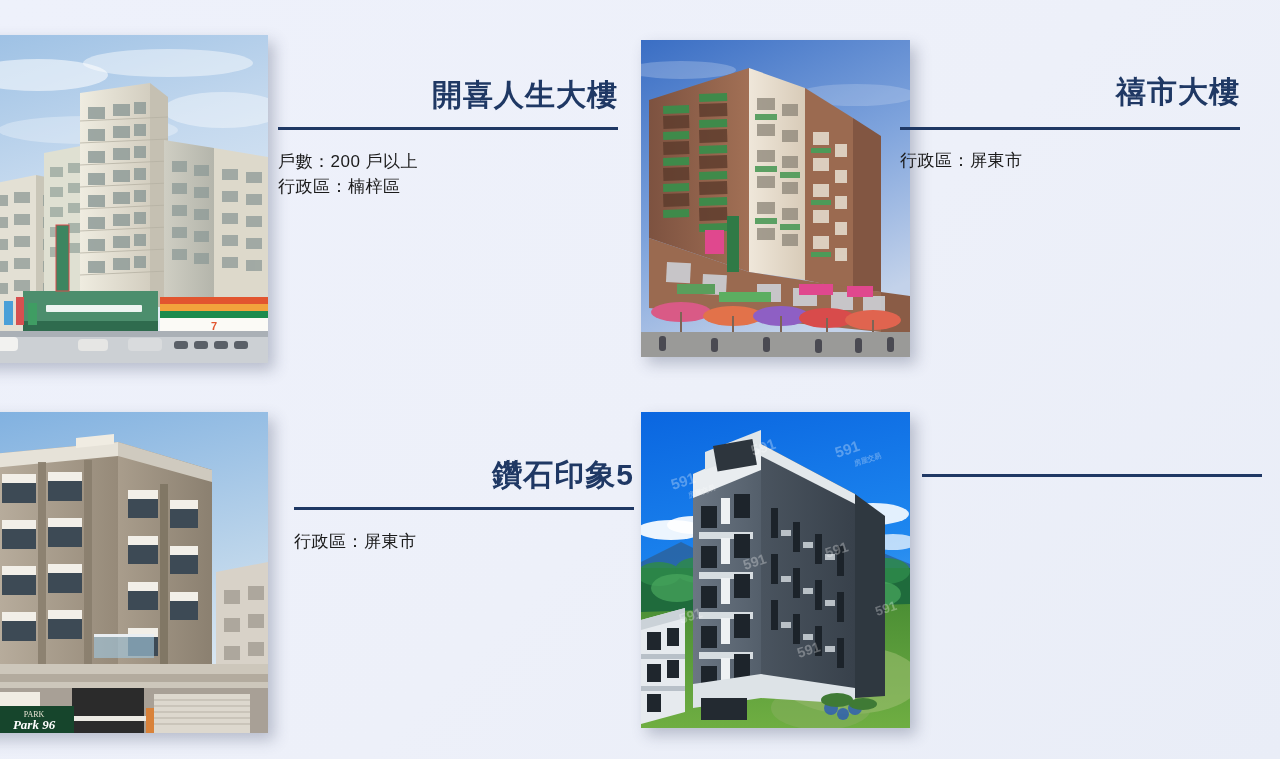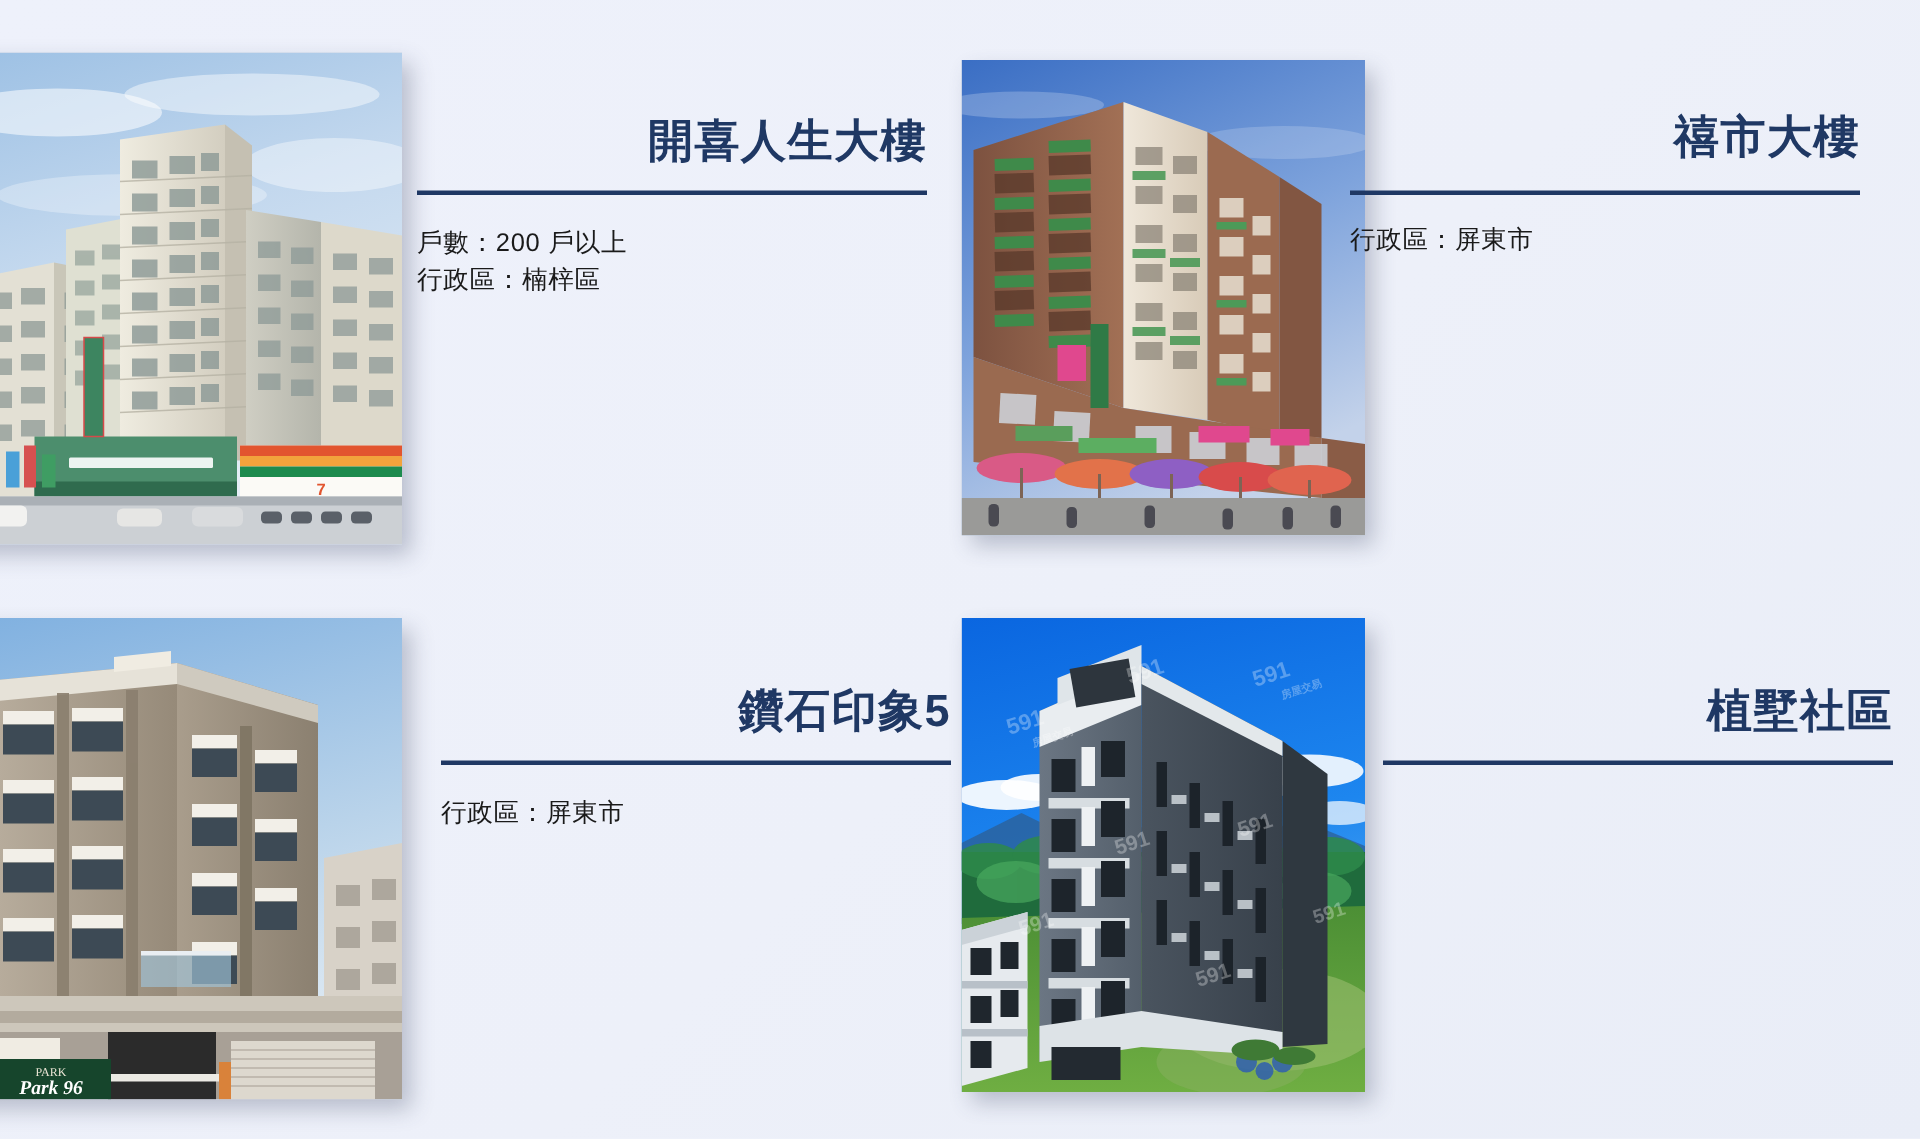--- a/index.html
+++ b/index.html
@@ -693,7 +693,6 @@
     </div>
 
     <div class="card-text">
-      <div class="card-title">植墅社區</div>
       <div class="card-rule"></div>
     </div>
   </div>

